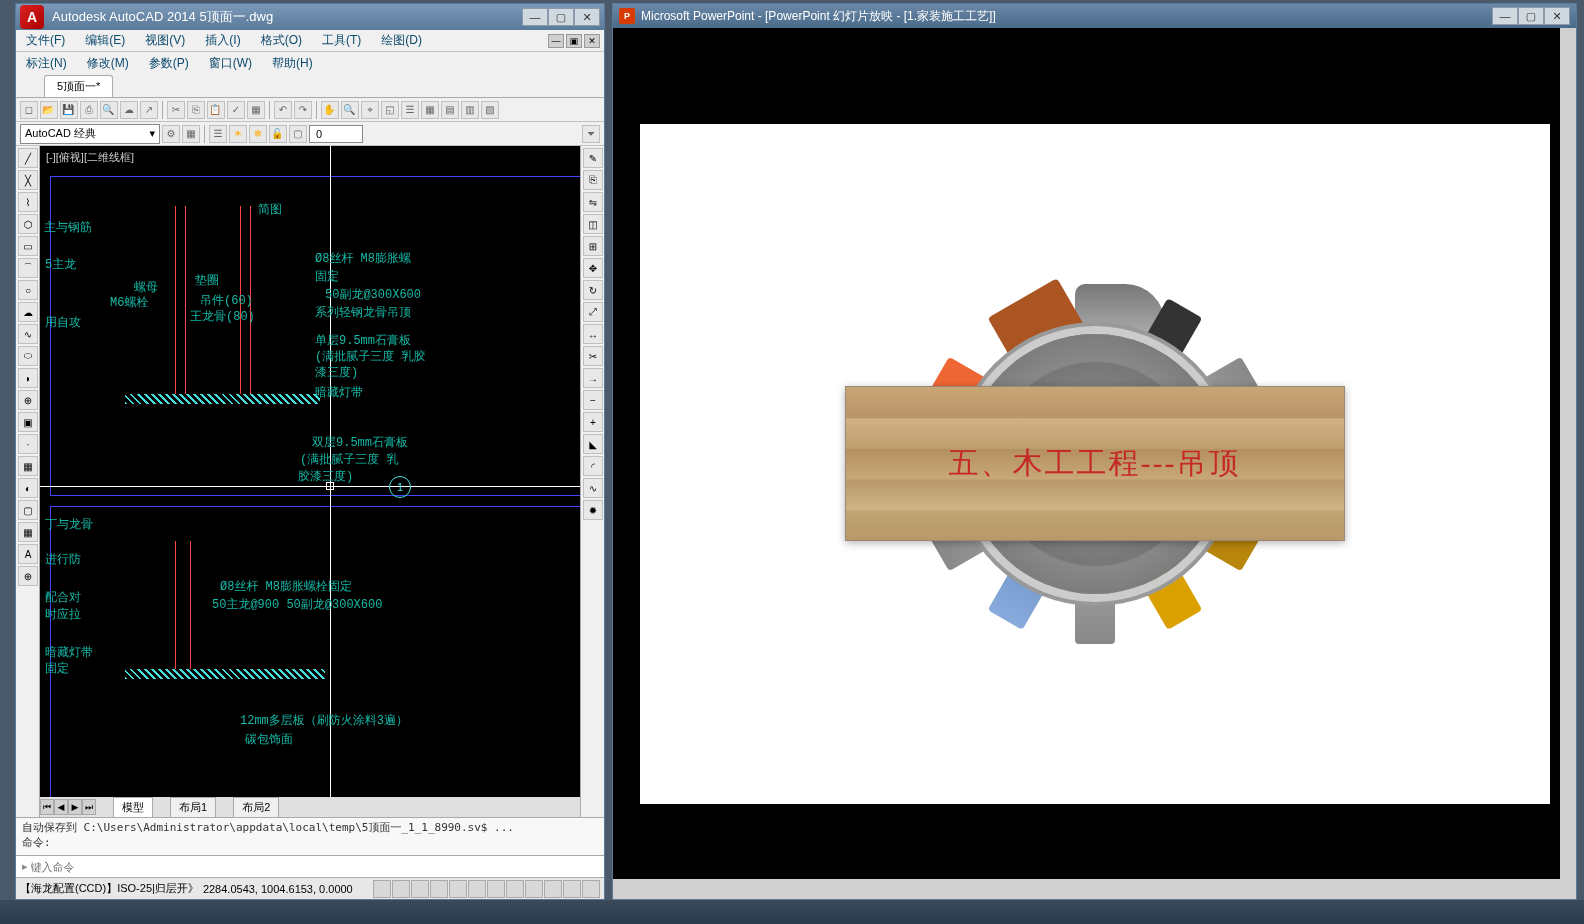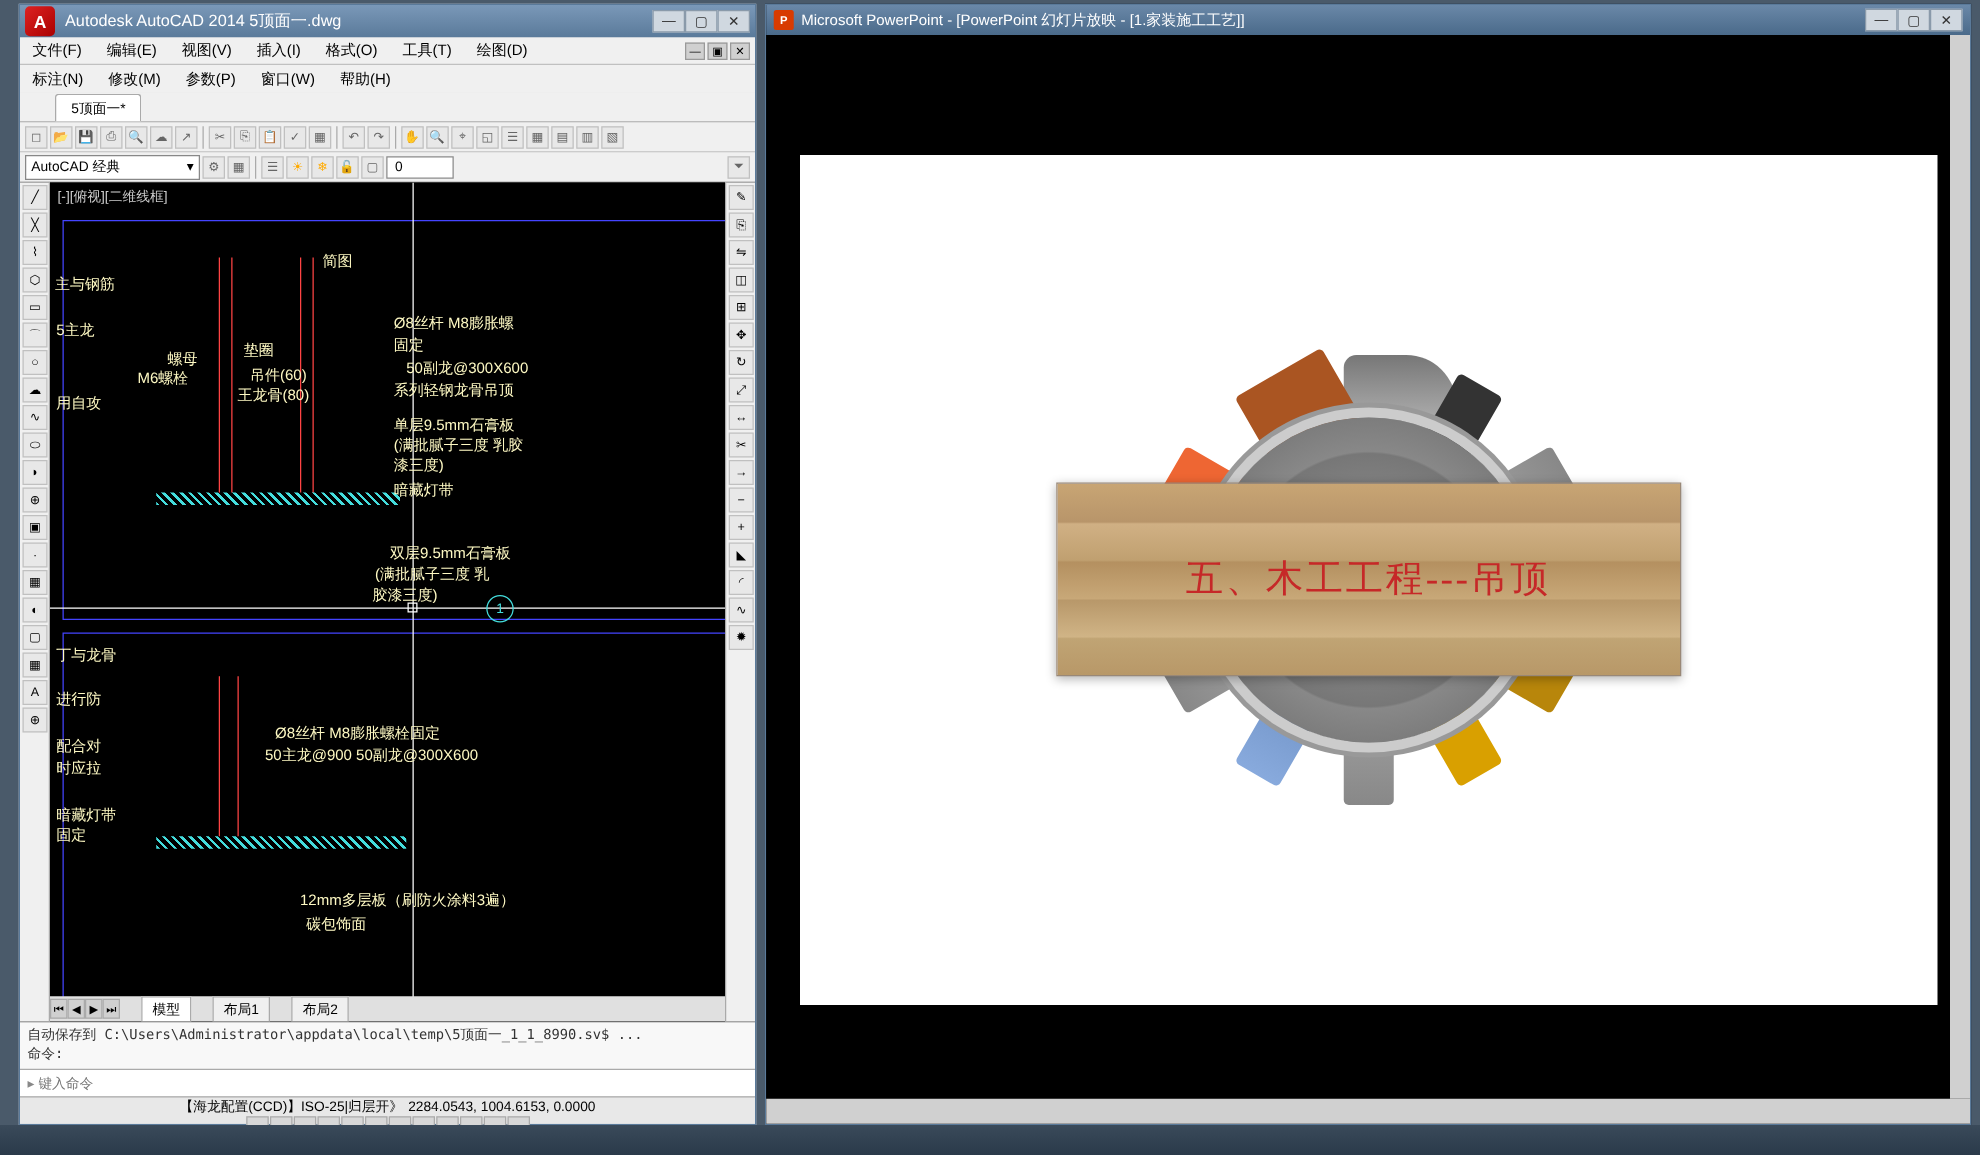--- a/index.html
+++ b/index.html
@@ -63,7 +63,7 @@
 .acad-menubar.row2 { border-bottom: none; }
 .menu-item {
   padding: 0 10px;
-  color: #000000;
+  color: #0c4a6e;
   font-size: 12px;
   height: 100%;
   display: flex;

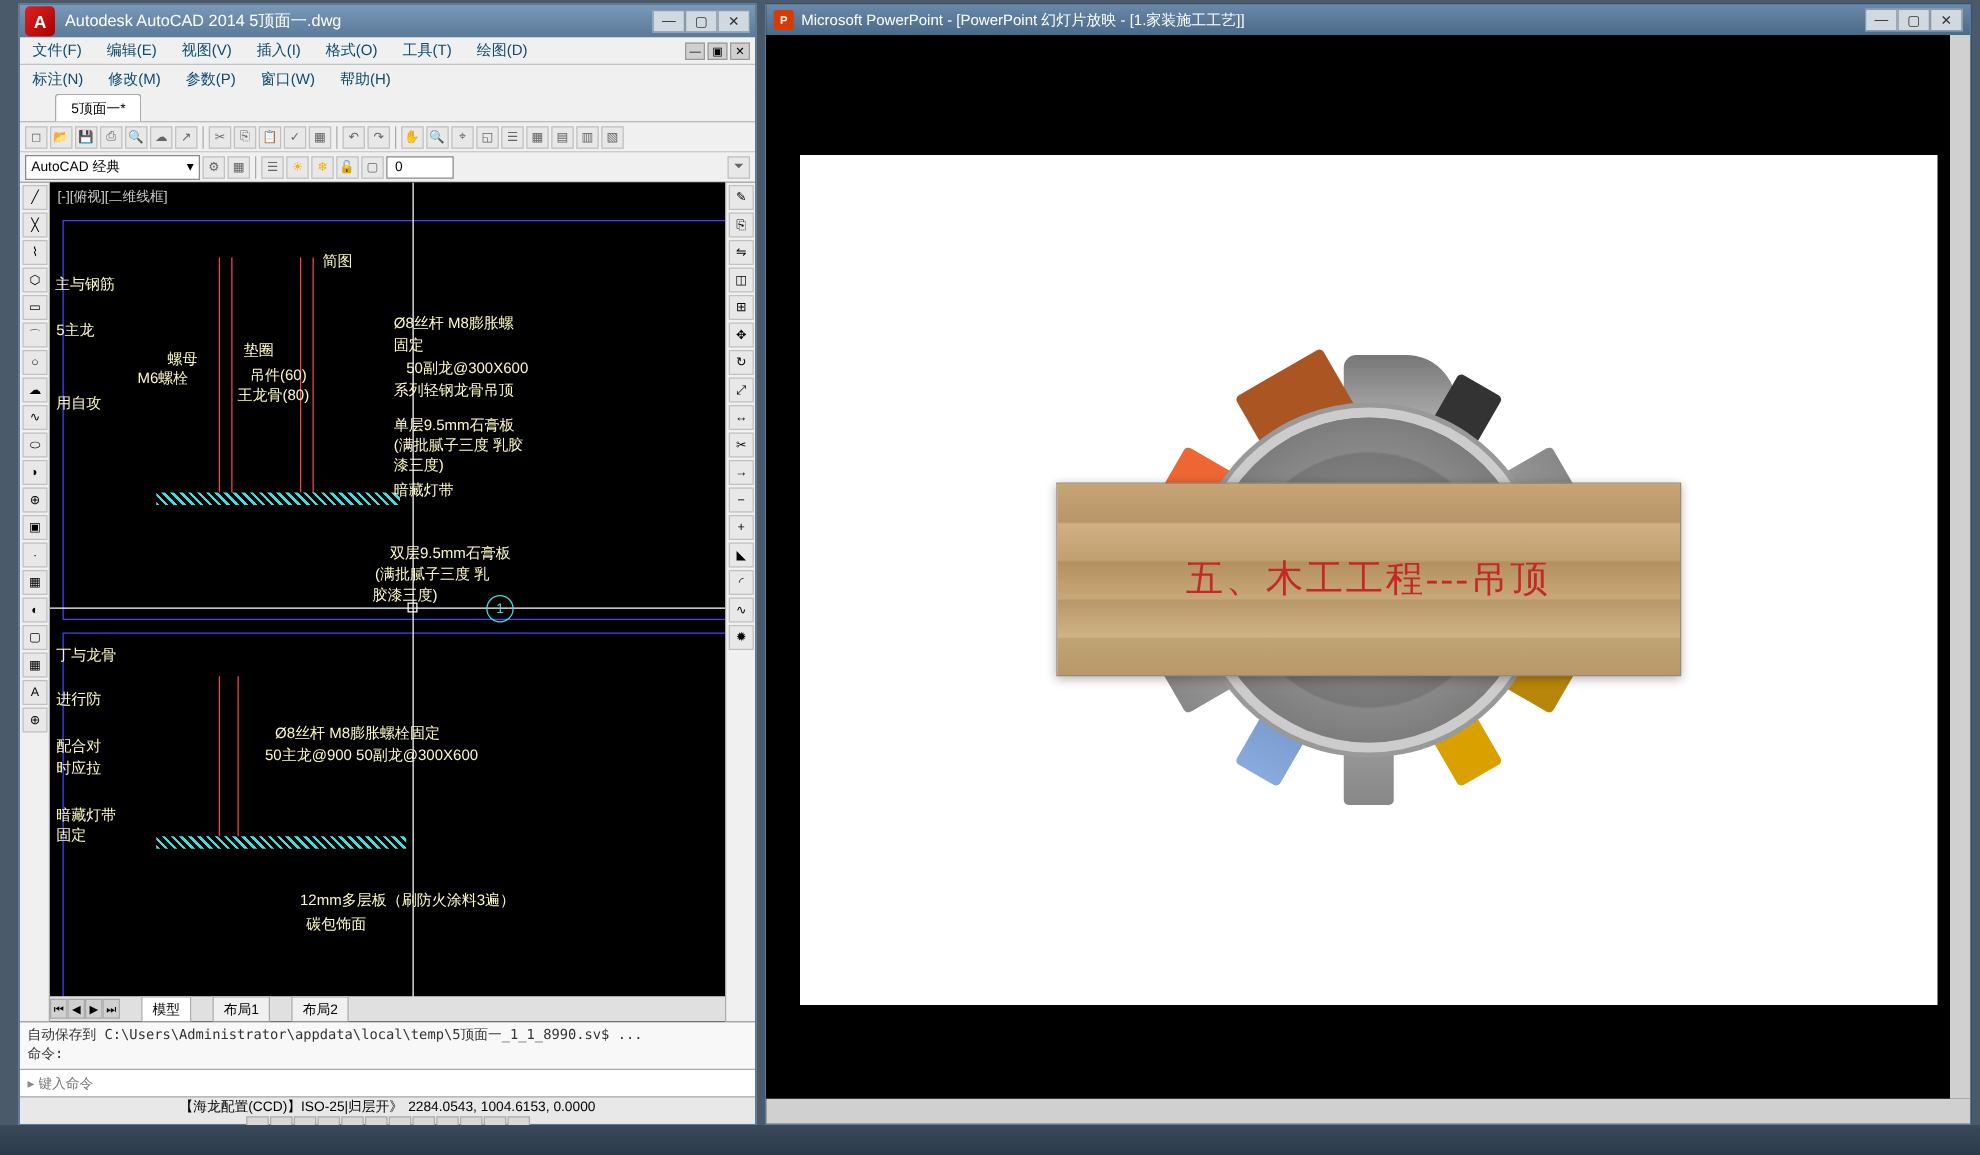--- a/index.html
+++ b/index.html
@@ -174,7 +174,7 @@
   left: 286px; top: 336px;
 }
 
-.draw-text { position: absolute; color: #fef9c3; font-size: 12px; font-family: Liberation Sans, sans-serif; }
+.draw-text { position: absolute; color: #14b8a6; font-size: 12px; font-family: Liberation Mono, monospace; }
 
 .blue-rect {
   position: absolute;

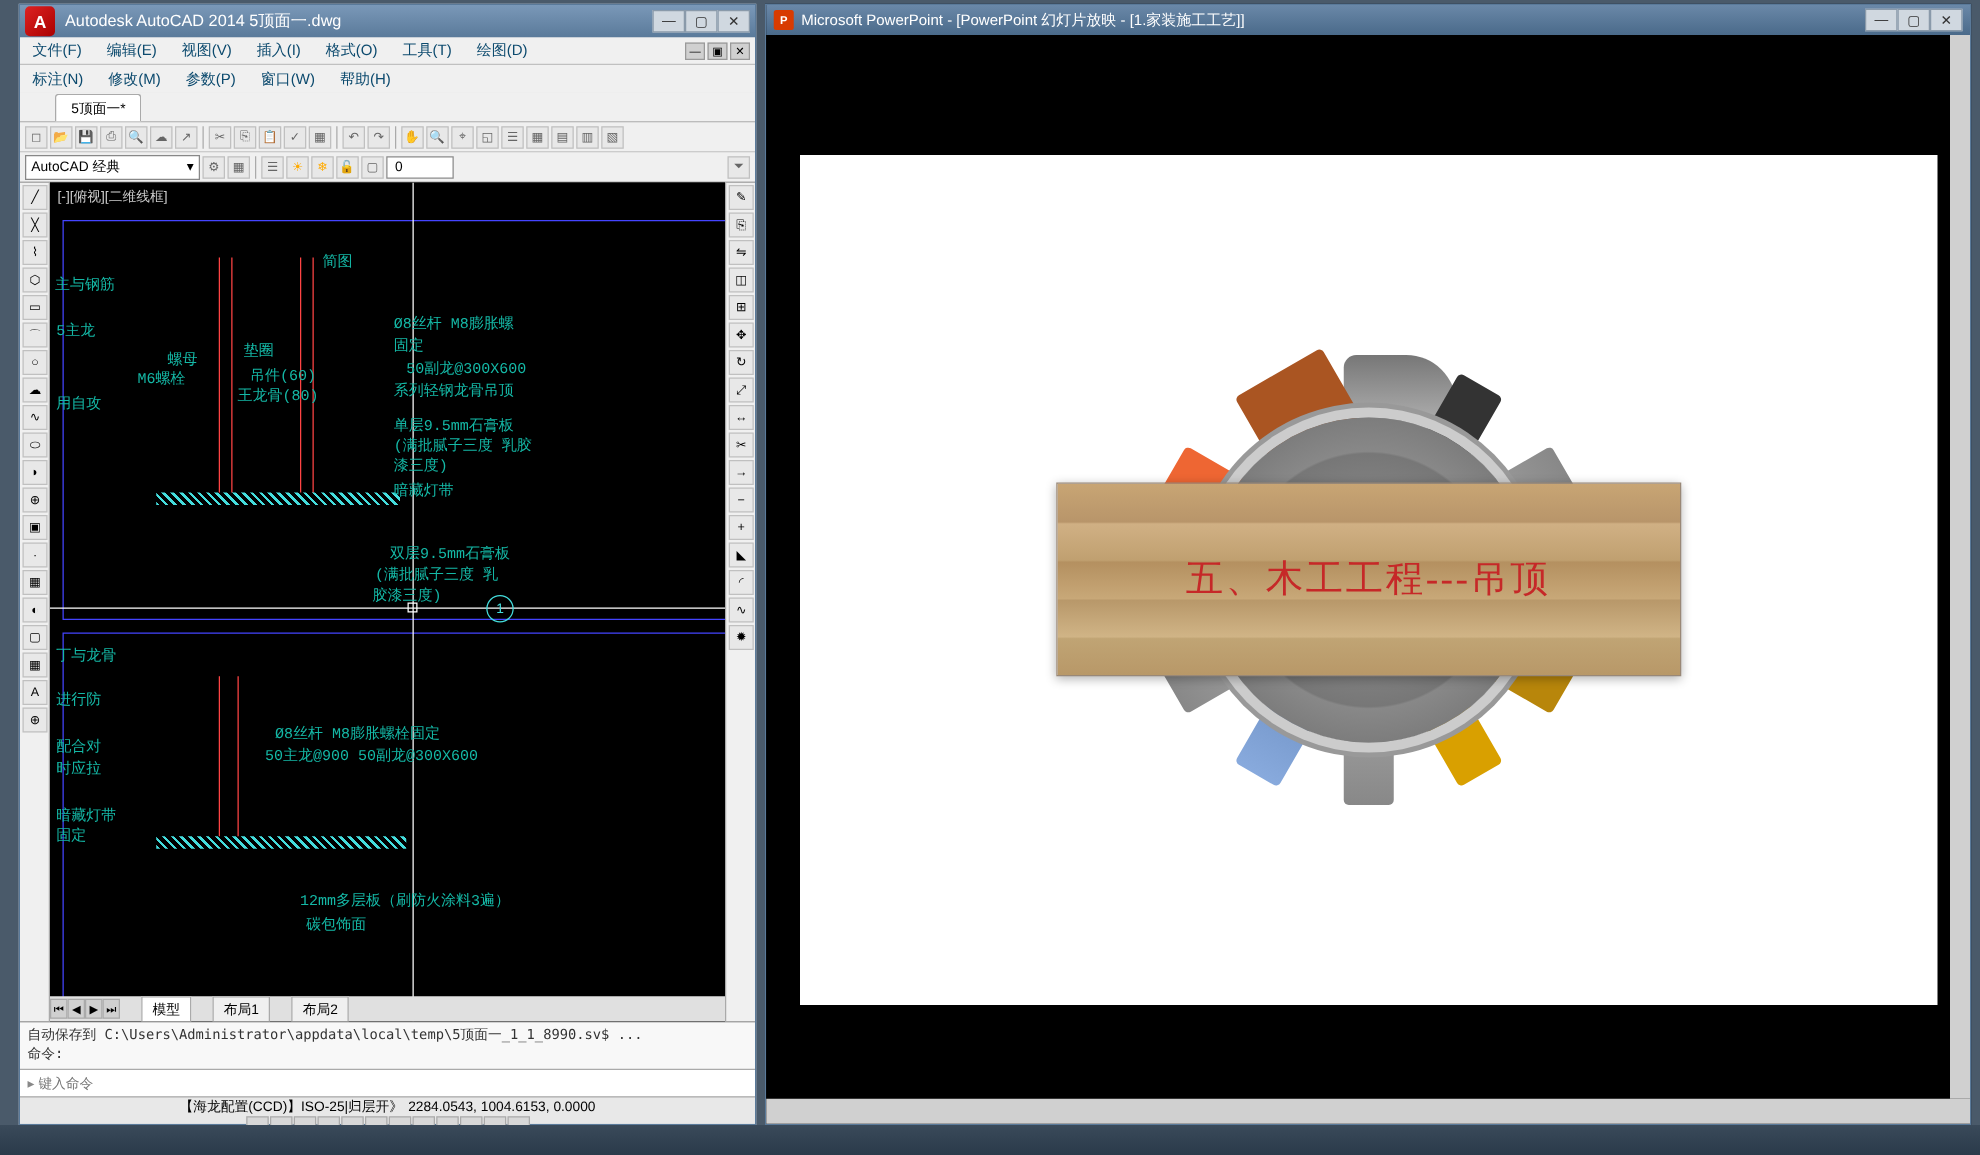--- a/index.html
+++ b/index.html
@@ -241,7 +241,6 @@
   font-size: 11px;
   padding: 0 4px;
   justify-content: space-between;
-  flex-direction: column;
 }
 .status-left { display: flex; gap: 4px; align-items: center; }
 .status-right { display: flex; gap: 1px; }

